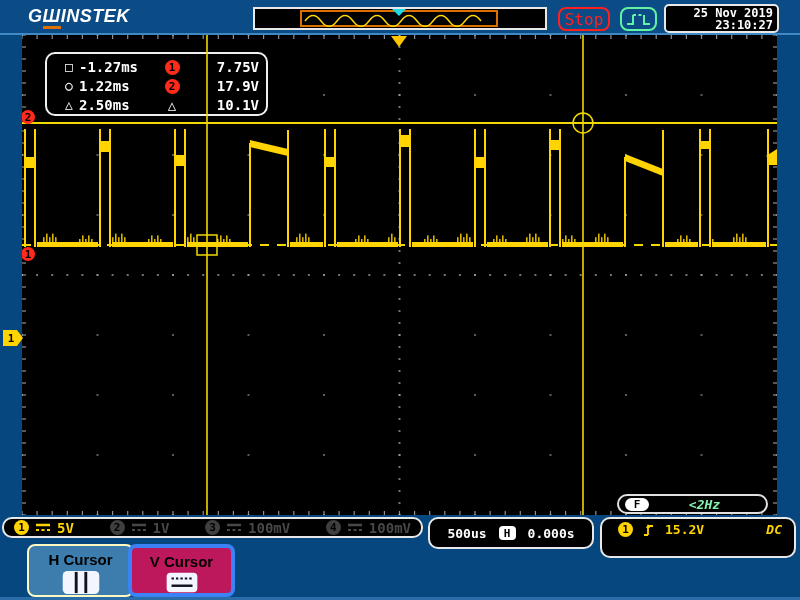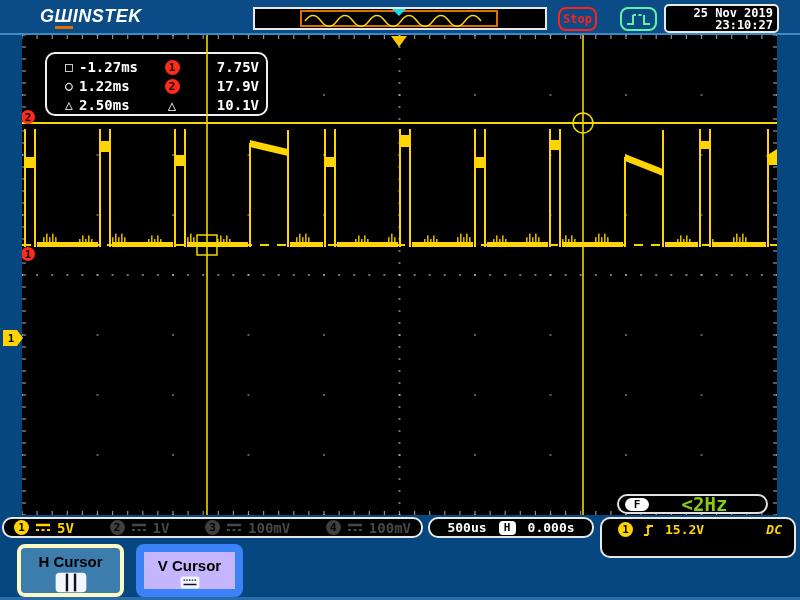--- a/index.html
+++ b/index.html
@@ -11,7 +11,7 @@
   .separator { position:absolute; left:0; top:33px; width:800px; height:2px; background:#4189c4; }
   .bottom-edge { position:absolute; left:0; top:597px; width:800px; height:3px; background:#2a6ca8; }
 
-  .logo { position:absolute; left:40px; top:6px; color:#fff; font-family:"Liberation Sans",sans-serif;
+  .logo { position:absolute; left:28px; top:6px; color:#fff; font-family:"Liberation Sans",sans-serif;
           font-weight:bold; font-style:italic; font-size:18px; letter-spacing:0.5px; }
   .logo .logo-w { border-bottom:3px solid #e07000; padding-bottom:0px; }
 

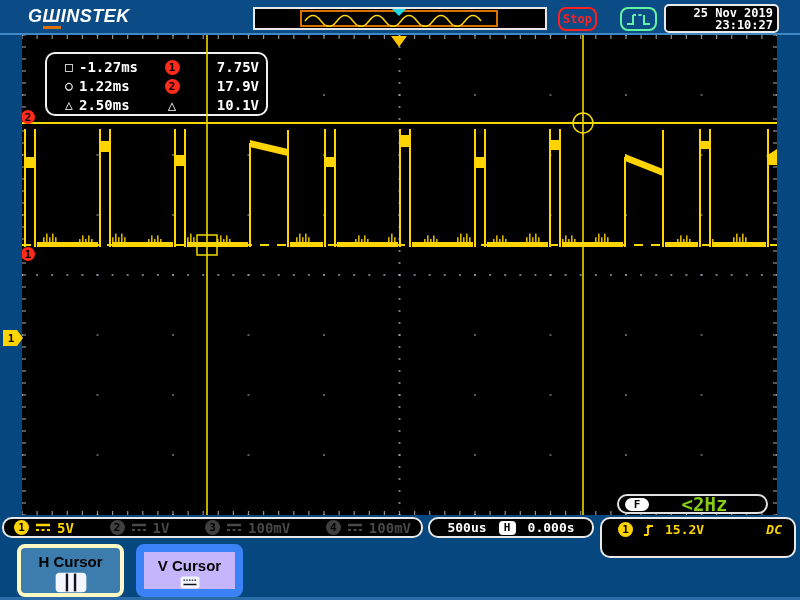--- a/index.html
+++ b/index.html
@@ -22,8 +22,8 @@
                     border-left:7px solid transparent; border-right:7px solid transparent;
                     border-top:7px solid #1fd8e8; }
 
-  .stop-badge { position:absolute; left:558px; top:7px; width:39px; height:24px; border:2px solid #ff2020;
-                border-radius:8px; color:#ff2020; font-size:12px; font-weight:bold;
+  .stop-badge { position:absolute; left:558px; top:7px; width:52px; height:24px; border:2px solid #ff2020;
+                border-radius:8px; color:#ff2020; font-size:16px; font-weight:normal;
                 display:flex; align-items:center; justify-content:center; }
   .trig-badge { position:absolute; left:620px; top:7px; width:37px; height:24px; border:2px solid #63f2a2;
                 border-radius:8px; display:flex; align-items:center; justify-content:center; }

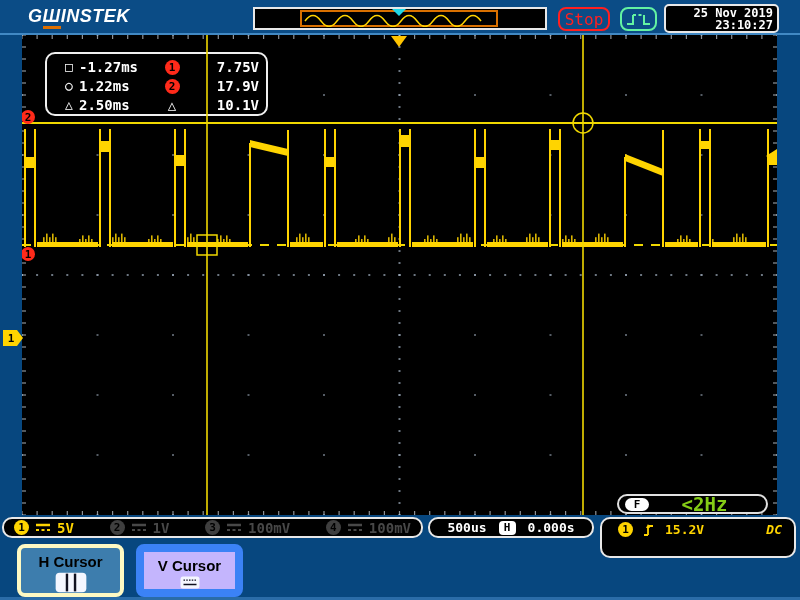--- a/index.html
+++ b/index.html
@@ -58,7 +58,7 @@
               display:flex; align-items:center; padding:0 6px; }
   .f-pill { width:24px; height:13px; background:#fff; border-radius:7px; color:#000; font-size:11px;
             font-weight:bold; display:flex; align-items:center; justify-content:center; }
-  .freq-val { flex:1; text-align:center; color:#84cc16; font-size:19px; font-weight:bold; }
+  .freq-val { flex:1; text-align:center; color:#86efac; font-size:13px; font-weight:bold;font-style:italic; }
 
   .ch1-tag { position:absolute; left:3px; top:330px; width:20px; height:16px; background:#ffd400;
              clip-path:polygon(0 0, 70% 0, 100% 50%, 70% 100%, 0 100%);

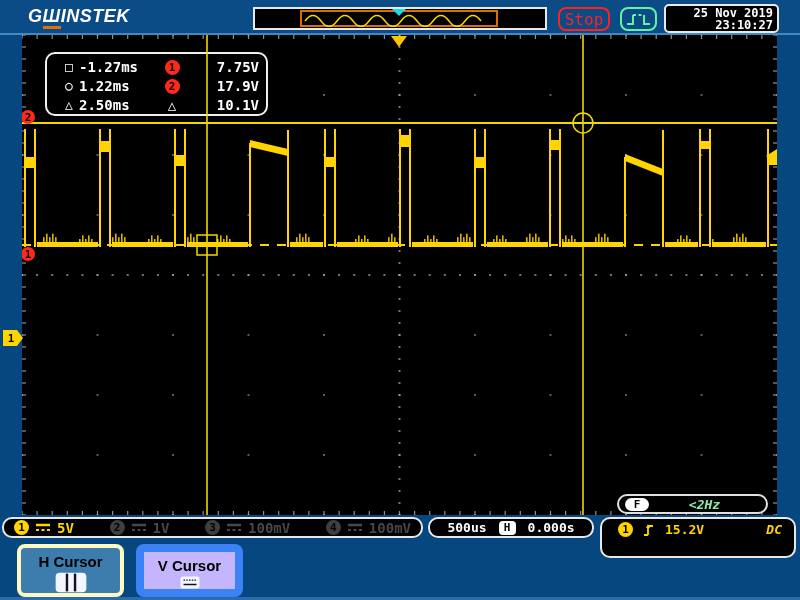--- a/index.html
+++ b/index.html
@@ -85,7 +85,7 @@
   .ch-scale { font-size:14px; font-weight:bold; }
   .coupling-icon { display:block; }
 
-  .timebase-box { left:428px; top:517px; width:166px; height:21px; display:flex; align-items:center;
+  .timebase-box { left:428px; top:517px; width:166px; height:32px; display:flex; align-items:center;
                   justify-content:center; gap:12px; color:#fff; font-size:13px; font-weight:bold; }
   .h-badge { width:17px; height:14px; background:#fff; border-radius:4px; color:#000; font-size:11px;
              font-weight:bold; display:flex; align-items:center; justify-content:center; }

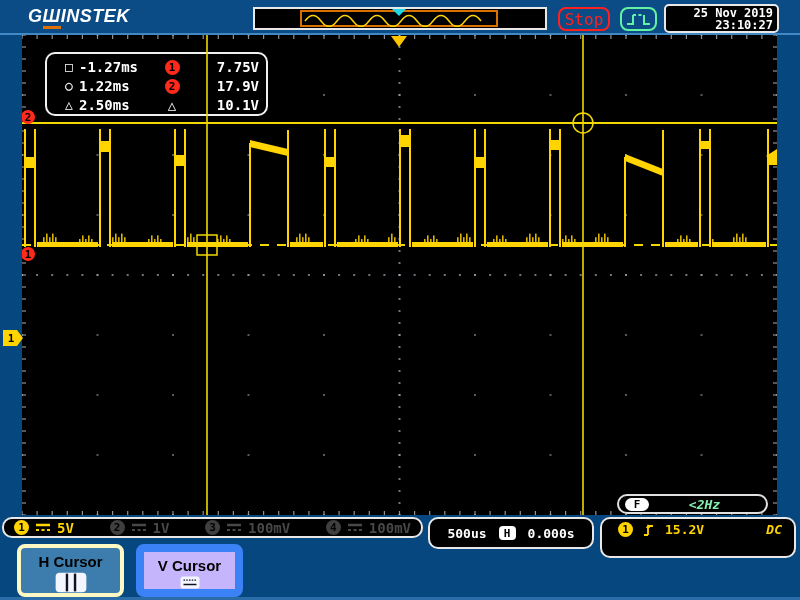--- a/index.html
+++ b/index.html
@@ -99,7 +99,7 @@
   .menu-btn { position:absolute; top:544px; width:107px; height:53px; border-radius:8px;
               font-family:"Liberation Sans",sans-serif; font-weight:bold; font-size:15px; color:#000;
               display:flex; flex-direction:column; align-items:center; padding-top:5px; gap:2px; cursor:pointer; }
-  .btn-h { left:17px; background:#3d7dad; border:4px solid #fef9c3; }
+  .btn-h { left:27px; background:#3d7dad; border:2px solid #fef9c3; }
   .btn-v { left:136px; background:#c4b5fd; border:8px solid #3b82f6; }
 </style>
 </head>

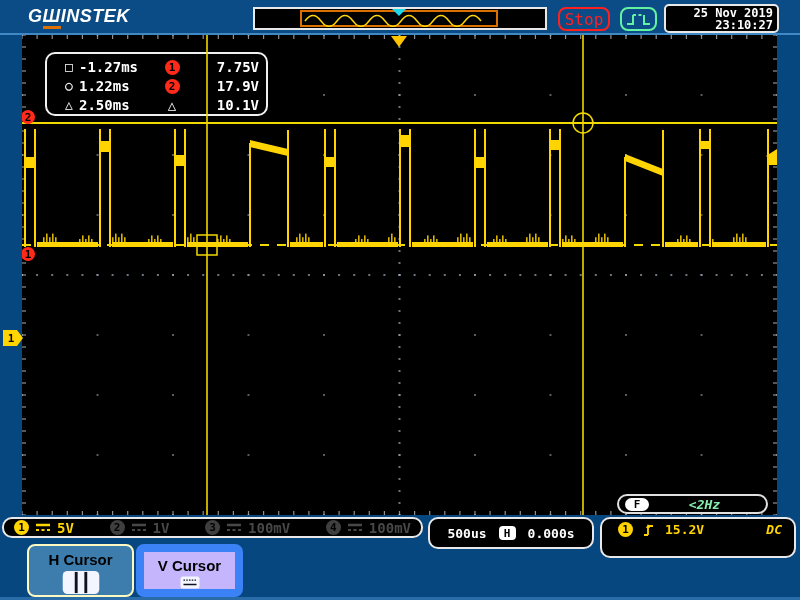--- a/index.html
+++ b/index.html
@@ -100,7 +100,7 @@
               font-family:"Liberation Sans",sans-serif; font-weight:bold; font-size:15px; color:#000;
               display:flex; flex-direction:column; align-items:center; padding-top:5px; gap:2px; cursor:pointer; }
   .btn-h { left:27px; background:#3d7dad; border:2px solid #fef9c3; }
-  .btn-v { left:136px; background:#c4b5fd; border:8px solid #3b82f6; }
+  .btn-v { left:128px; background:#be185d; border:4px solid #3b82f6; }
 </style>
 </head>
 <body>

